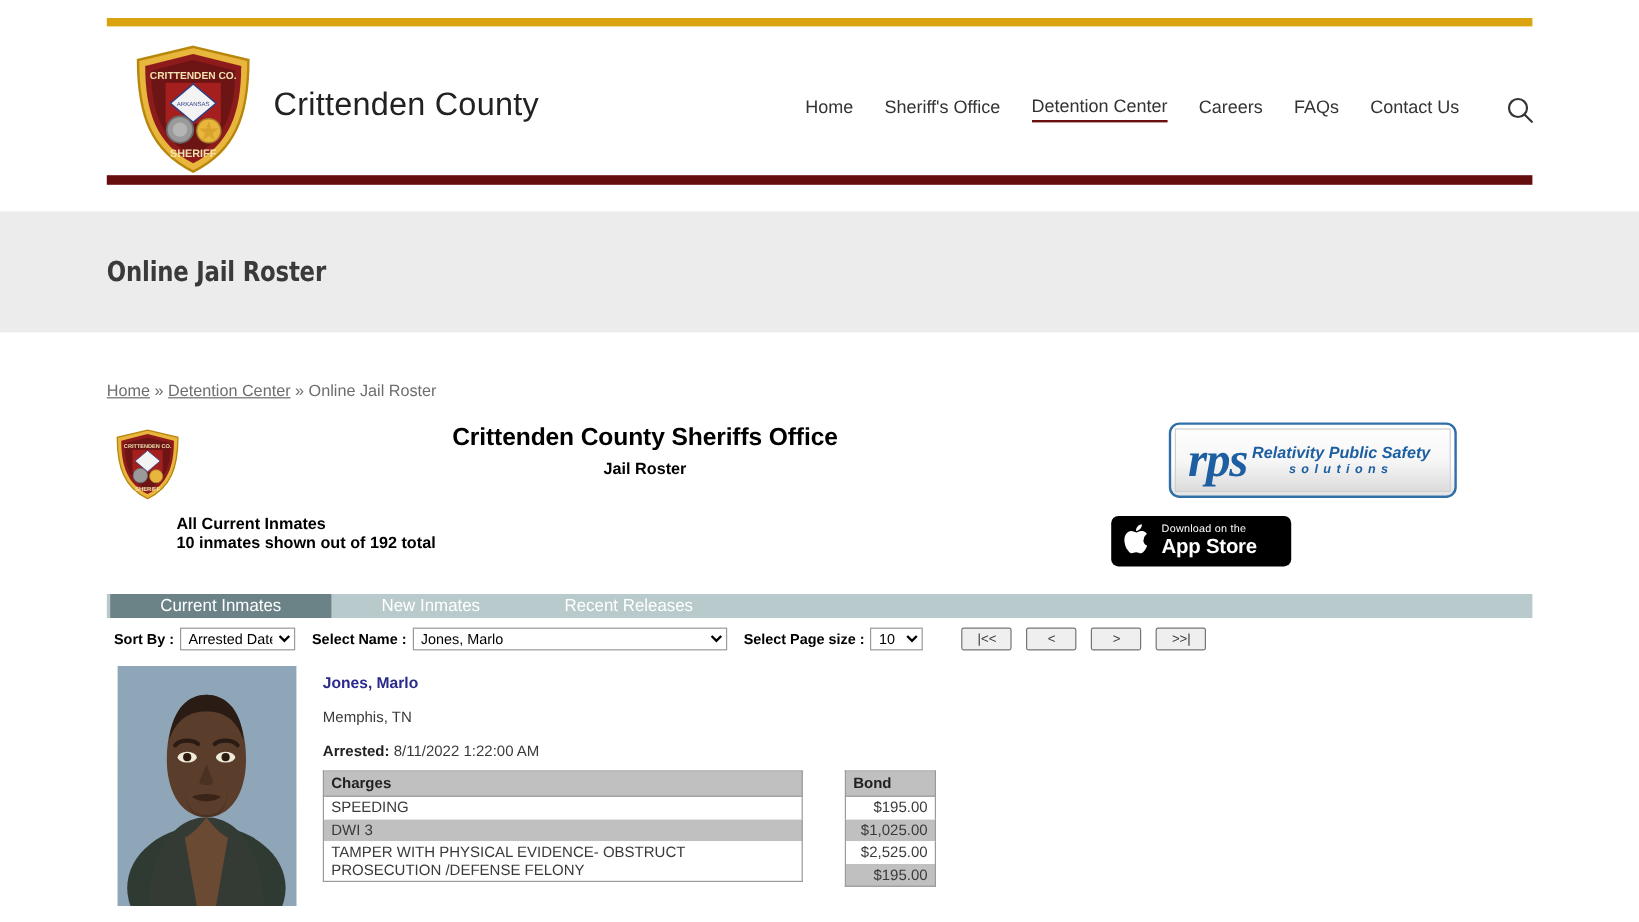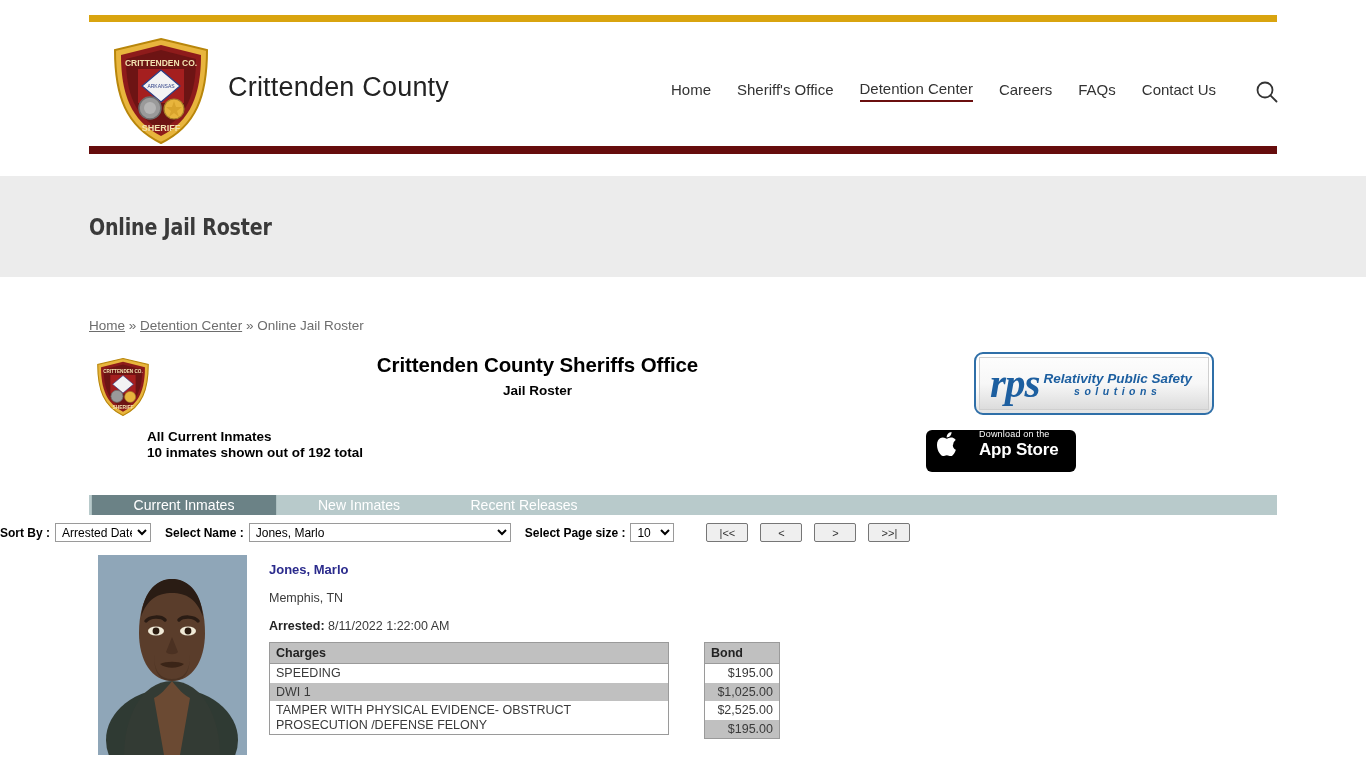--- a/index.html
+++ b/index.html
@@ -214,7 +214,8 @@
     border-radius: 6px;
     background: #000000;
     display: flex;
-    gap: 19px;
+    align-items: center;
+    gap: 8px;
     padding: 0 12px 0 10px;
     color: #ffffff;
   }

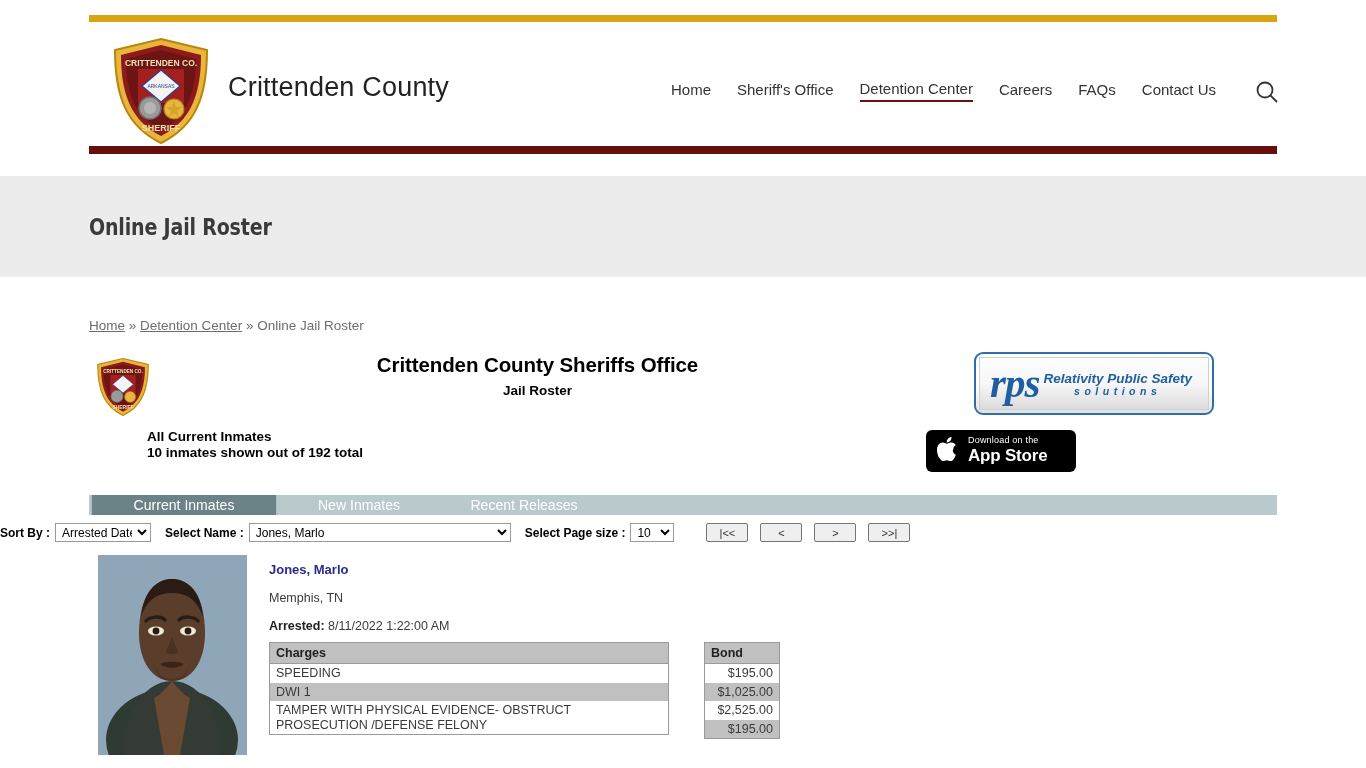--- a/index.html
+++ b/index.html
@@ -252,6 +252,7 @@
 
   
   .controls {
+    margin-left: 95px;
     margin-top: 8px;
     display: flex;
     align-items: center;

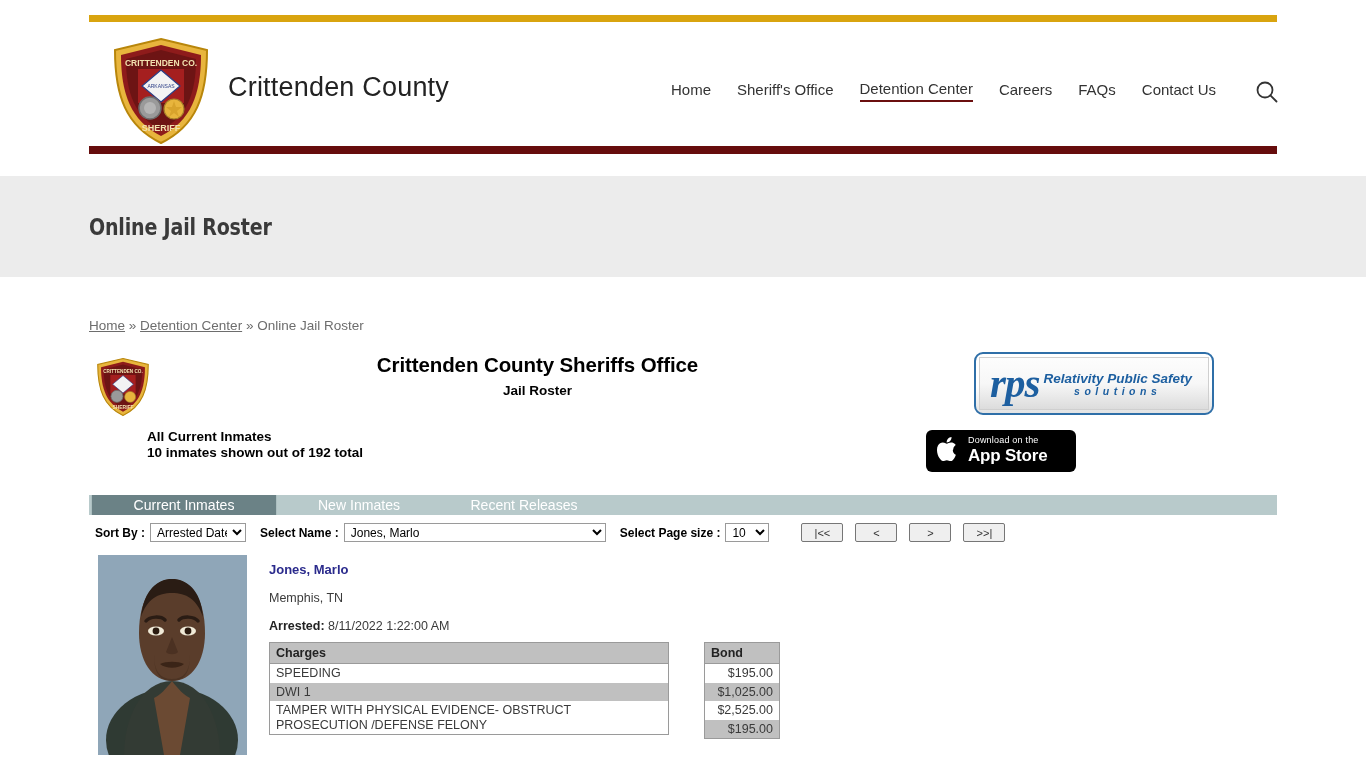--- a/index.html
+++ b/index.html
@@ -556,7 +556,7 @@
             <td>SPEEDING</td>
           </tr>
           <tr class="alt">
-            <td>DWI 1</td>
+            <td>DWI 3</td>
           </tr>
           <tr class="plain">
             <td>TAMPER WITH PHYSICAL EVIDENCE- OBSTRUCT PROSECUTION /DEFENSE FELONY</td>

